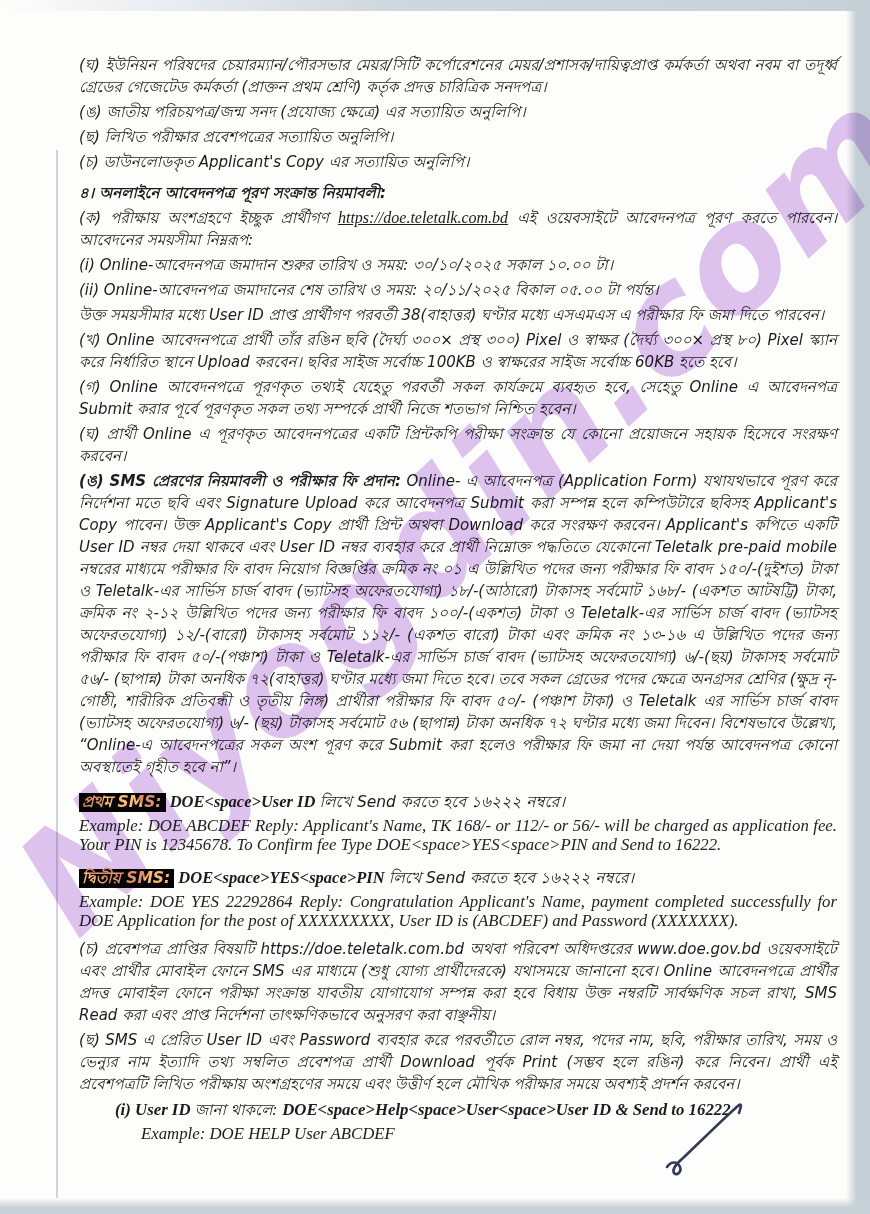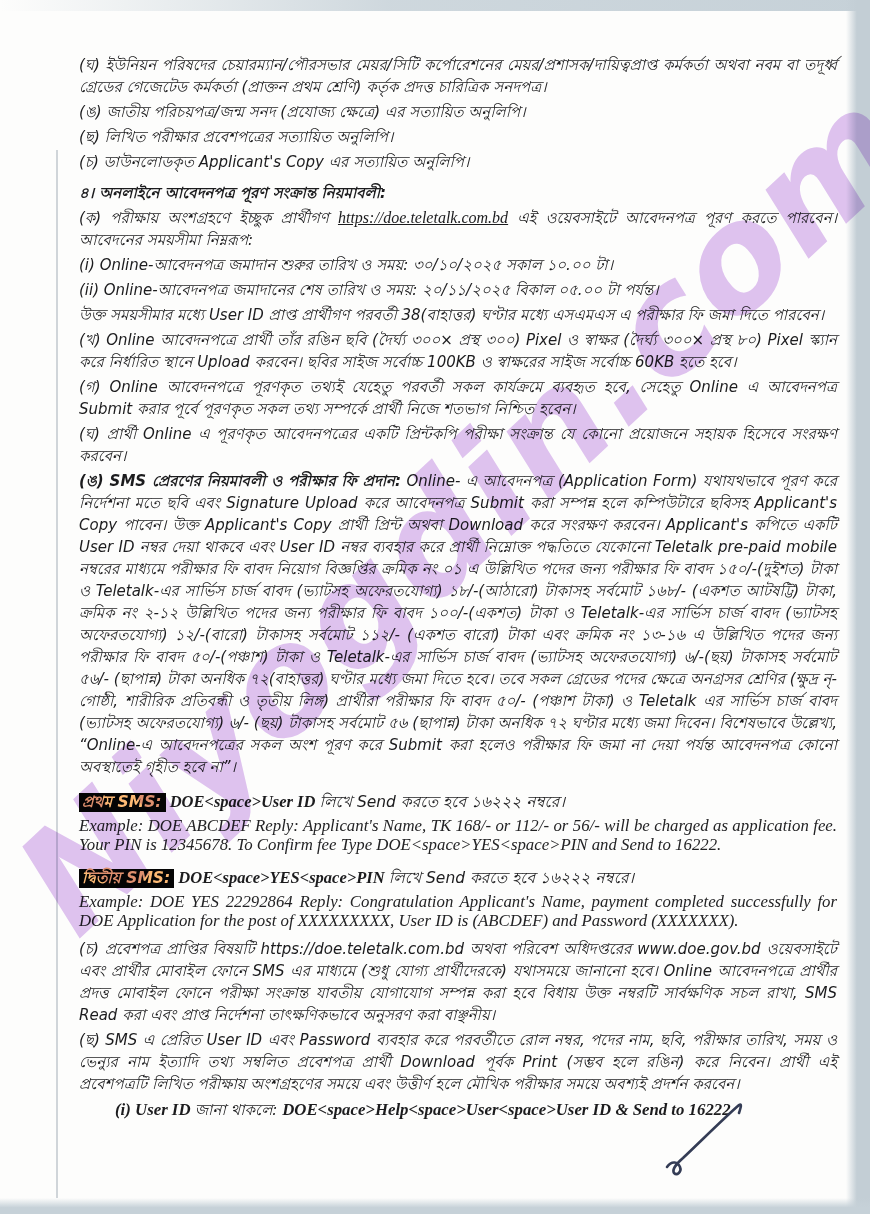--- a/index.html
+++ b/index.html
@@ -95,6 +95,7 @@
     <p>(ছ) SMS এ প্রেরিত User ID এবং Password ব্যবহার করে পরবর্তীতে রোল নম্বর, পদের নাম, ছবি, পরীক্ষার তারিখ, সময় ও ভেন্যুর নাম ইত্যাদি তথ্য সম্বলিত প্রবেশপত্র প্রার্থী Download পূর্বক Print (সম্ভব হলে রঙিন) করে নিবেন। প্রার্থী এই প্রবেশপত্রটি লিখিত পরীক্ষায় অংশগ্রহণের সময়ে এবং উত্তীর্ণ হলে মৌখিক পরীক্ষার সময়ে অবশ্যই প্রদর্শন করবেন।</p>
 
     <p class="help"><span>(i) User ID </span><span class="mid">জানা থাকলে: </span><span>DOE&lt;space&gt;Help&lt;space&gt;User&lt;space&gt;User ID &amp; Send to 16222</span></p>
+    <p class="help-ex">Example: DOE HELP User ABCDEF</p>
 
   </div>
 

